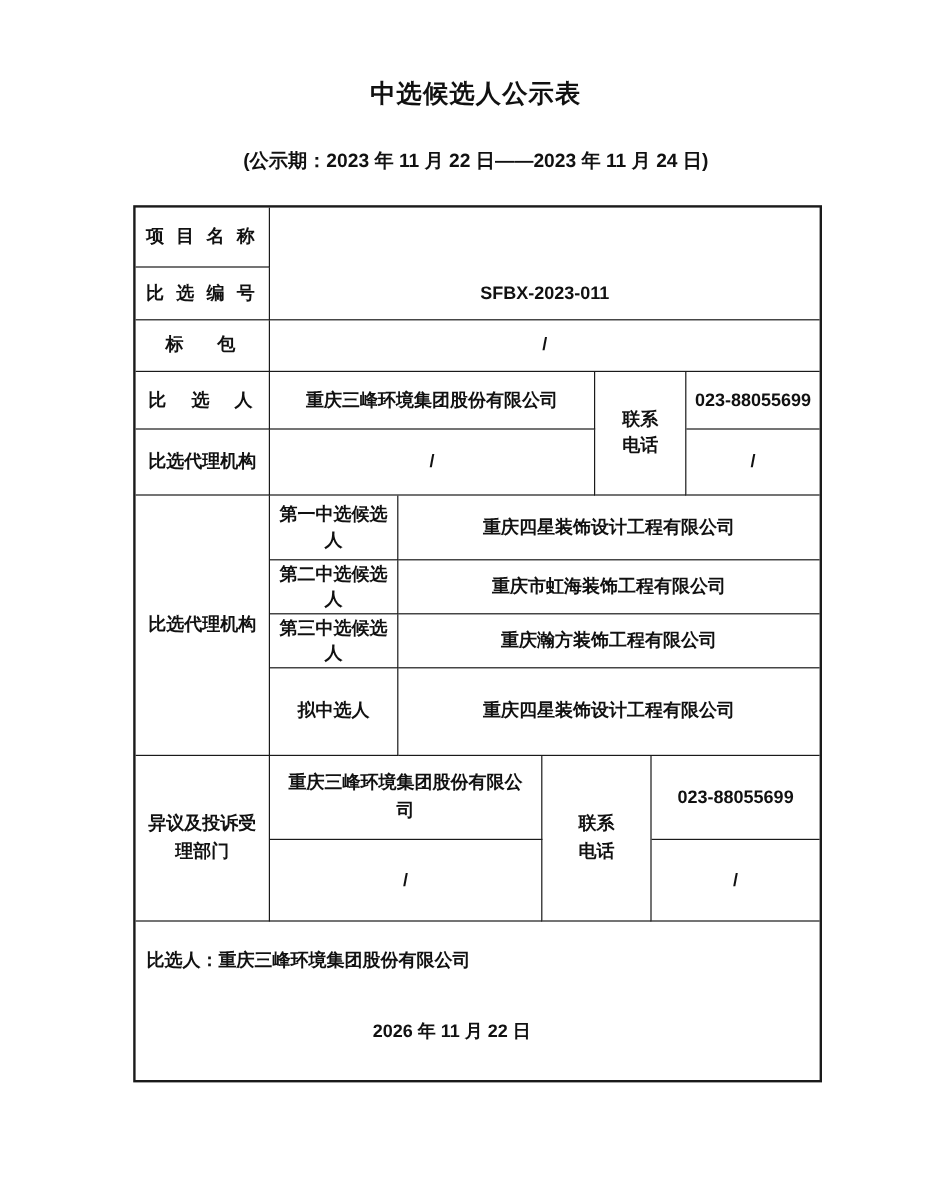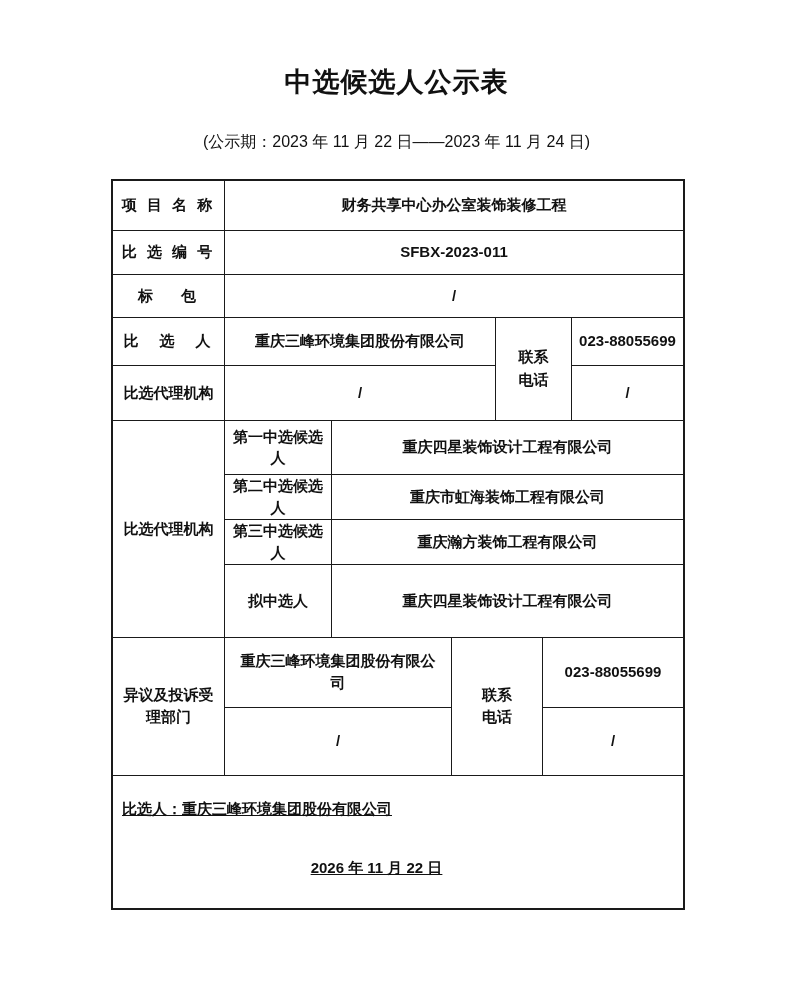--- a/index.html
+++ b/index.html
@@ -9,7 +9,7 @@
   }
   .title{
     margin:0;padding-top:66px;text-align:center;
-    font-size:27px;font-weight:bold;letter-spacing:1px;line-height:1.25;
+    font-size:21px;font-weight:bold;letter-spacing:1px;line-height:1.25;
   }
   .subtitle{
     margin-top:32px;text-align:center;

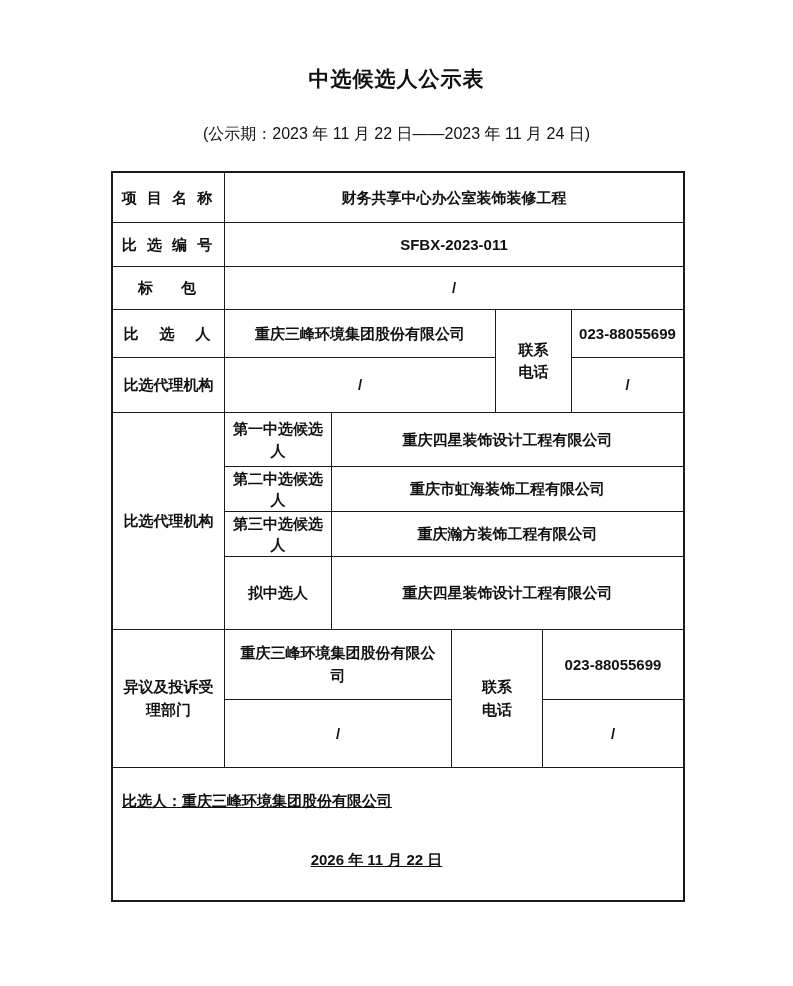--- a/index.html
+++ b/index.html
@@ -13,7 +13,7 @@
   }
   .subtitle{
     margin-top:32px;text-align:center;
-    font-size:16px;font-weight:normal;
+    font-size:16px;font-weight:bold;
   }
   .grid{
     box-sizing:border-box;

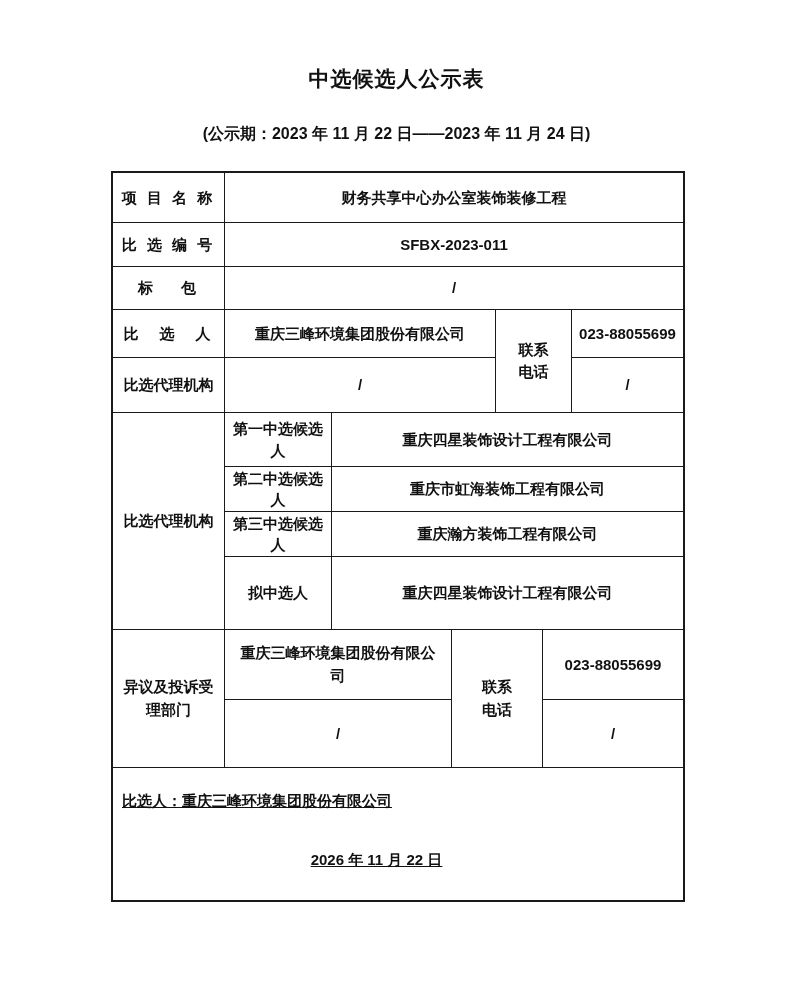--- a/index.html
+++ b/index.html
@@ -67,7 +67,6 @@
   <div class="grid">
 
     <div class="c sp r1l">项 目 名 称</div>
-    <div class="c nr r1v">财务共享中心办公室装饰装修工程</div>
 
     <div class="c sp r2l">比 选 编 号</div>
     <div class="c nr r2v">SFBX-2023-011</div>

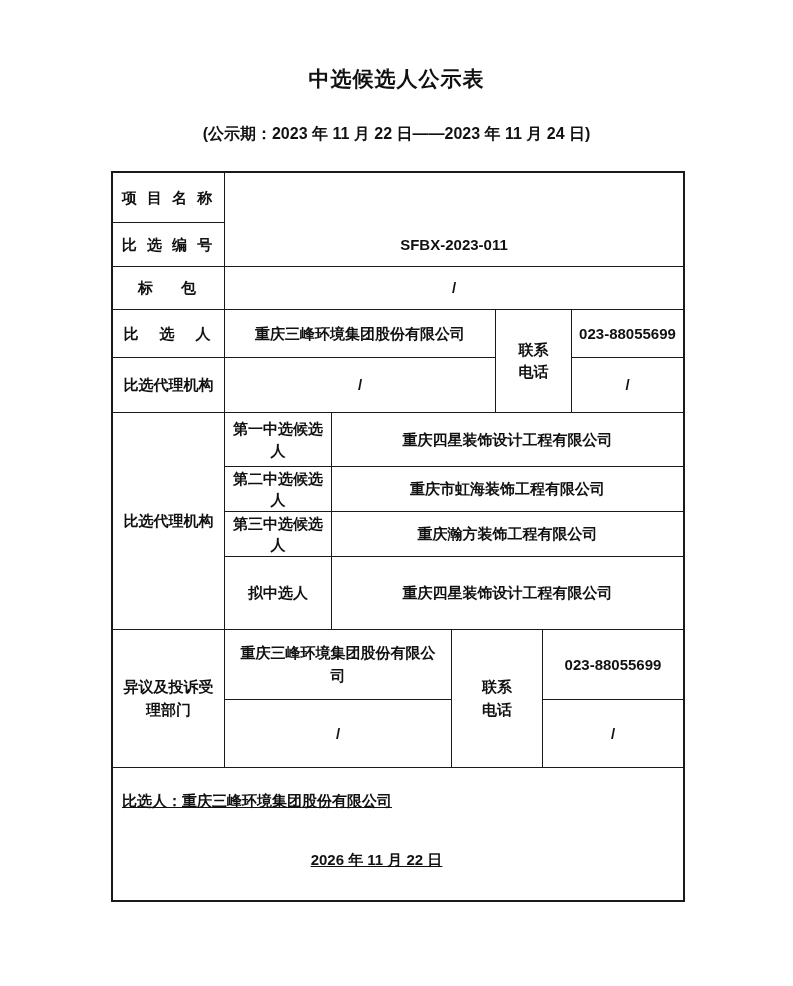--- a/index.html
+++ b/index.html
@@ -52,7 +52,6 @@
   .ftr{
     grid-area:12/1/13/8;display:block;text-align:left;
     padding:22px 8px 0 9px;
-    text-decoration:underline;
   }
   .ftr-date{text-align:center;margin-top:37px;padding-right:44px;}
 </style>

